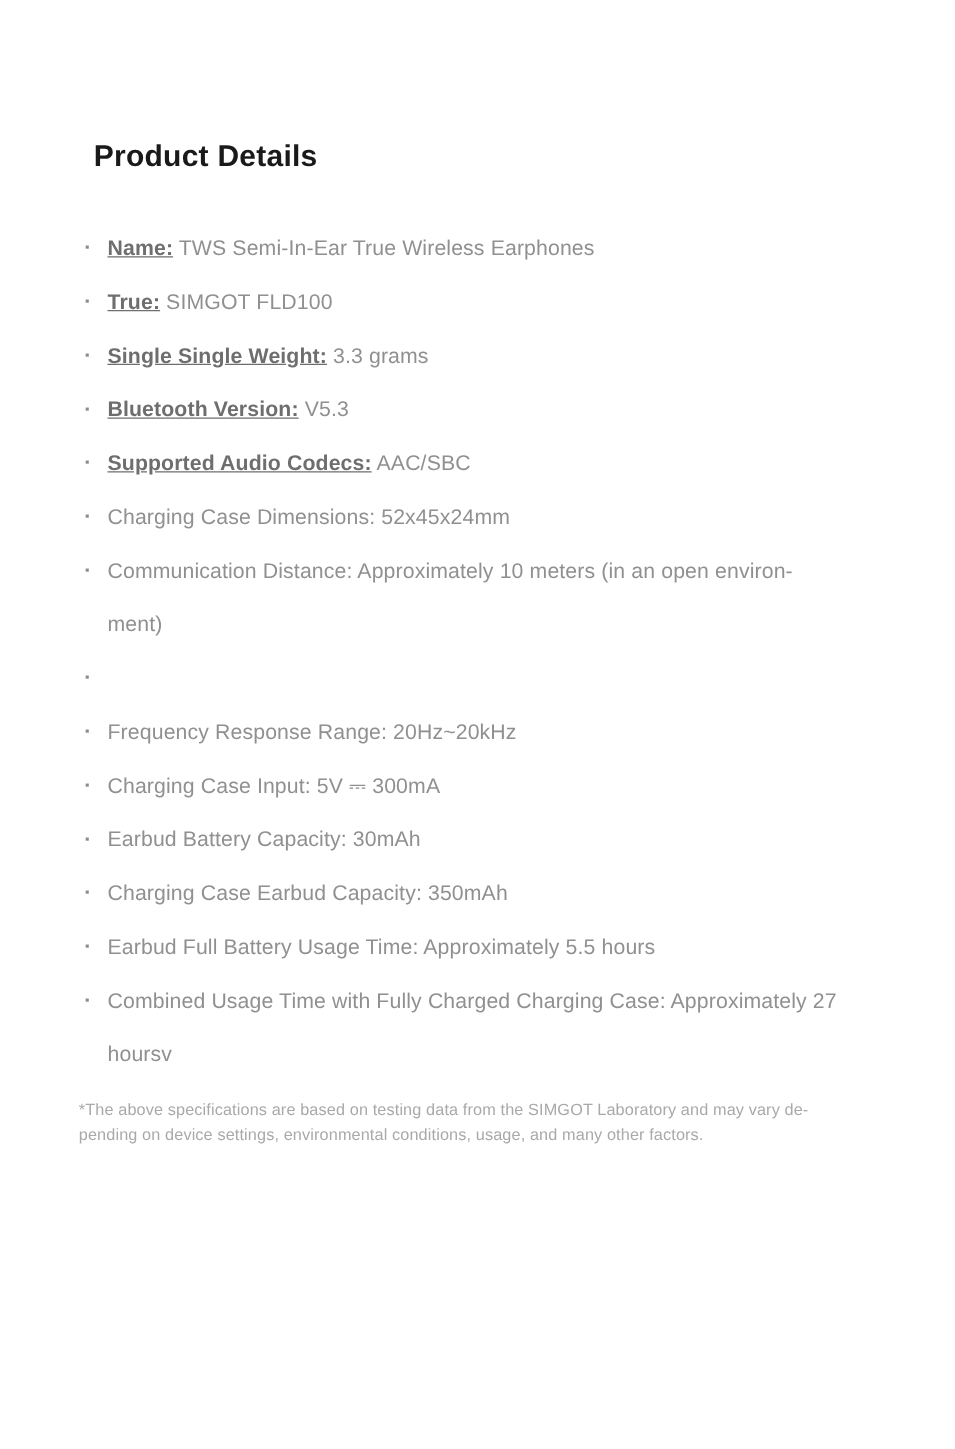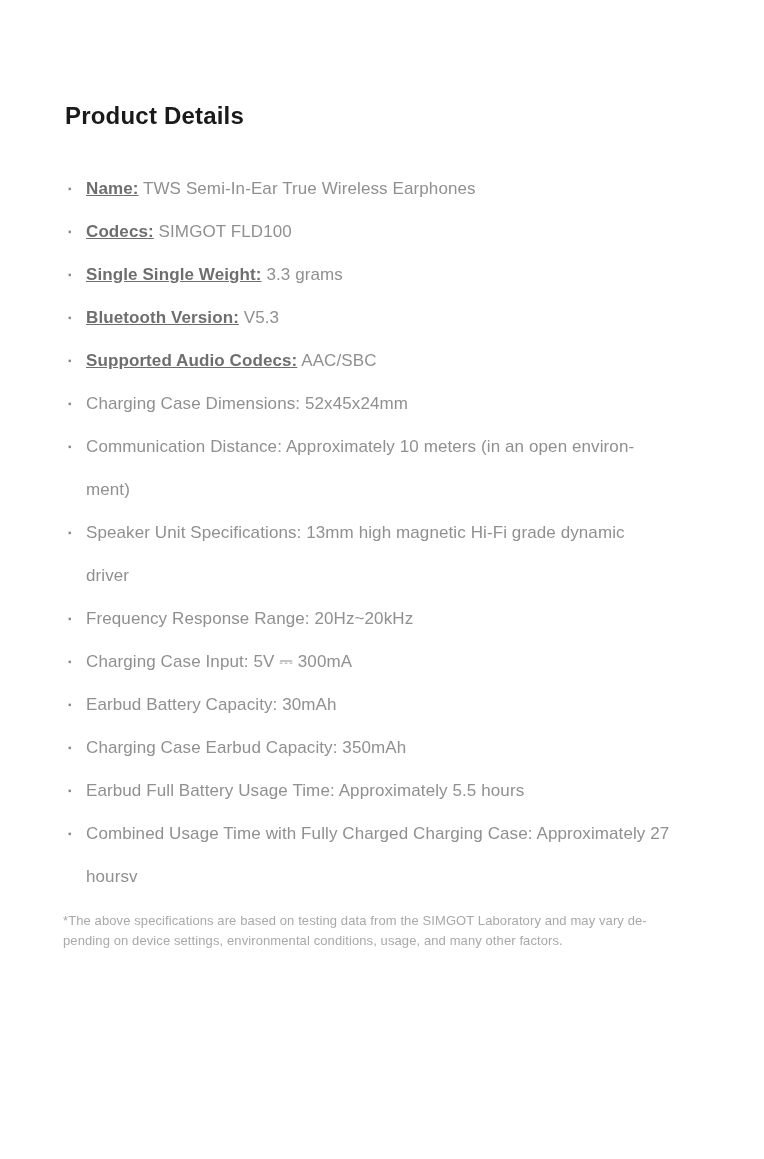--- a/index.html
+++ b/index.html
@@ -21,7 +21,7 @@
     background: #ffffff;
   }
   .heading {
-    margin: 2px;
+    margin: 12px;
     padding-top: 99px;
     font-size: 24px;
     line-height: 30px;

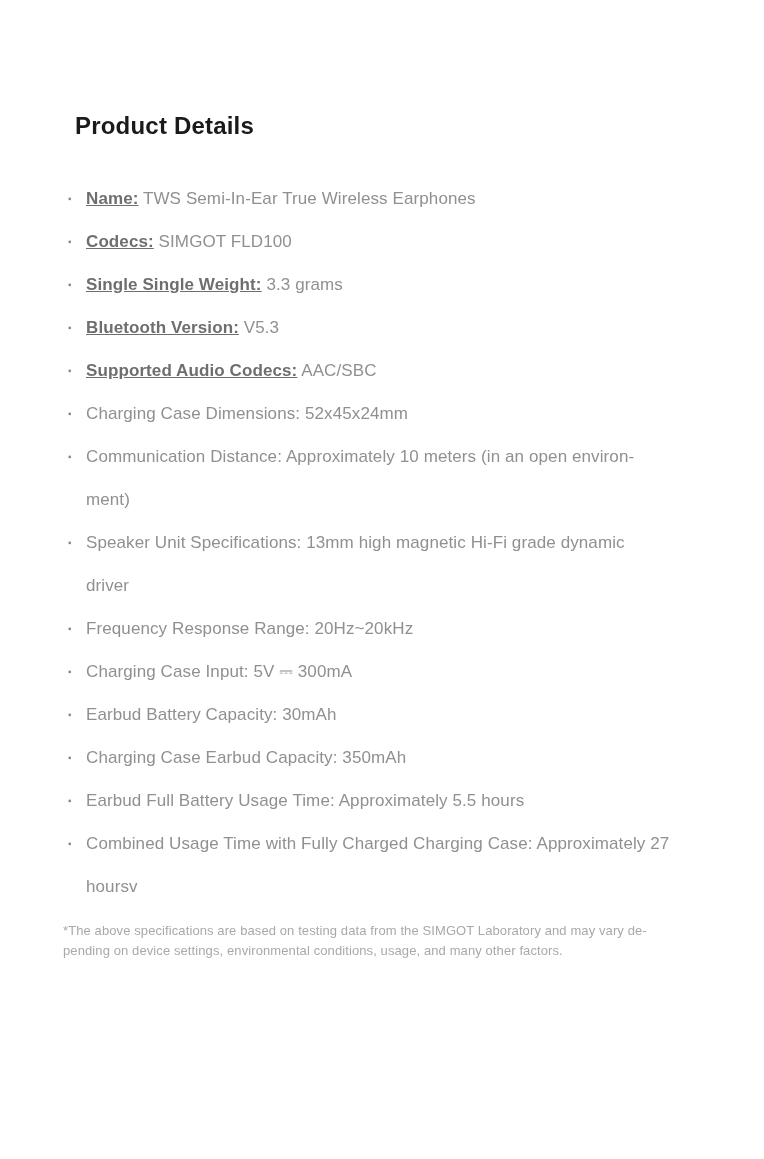--- a/index.html
+++ b/index.html
@@ -83,7 +83,7 @@
 
   <li class="spec-item">
     <span class="bullet">▪</span>
-    <span class="spec-text"><span class="spec-label">Codecs:</span> SIMGOT FLD100</span>
+    <span class="spec-text"><span class="spec-label">True:</span> SIMGOT FLD100</span>
   </li>
 
   <li class="spec-item">

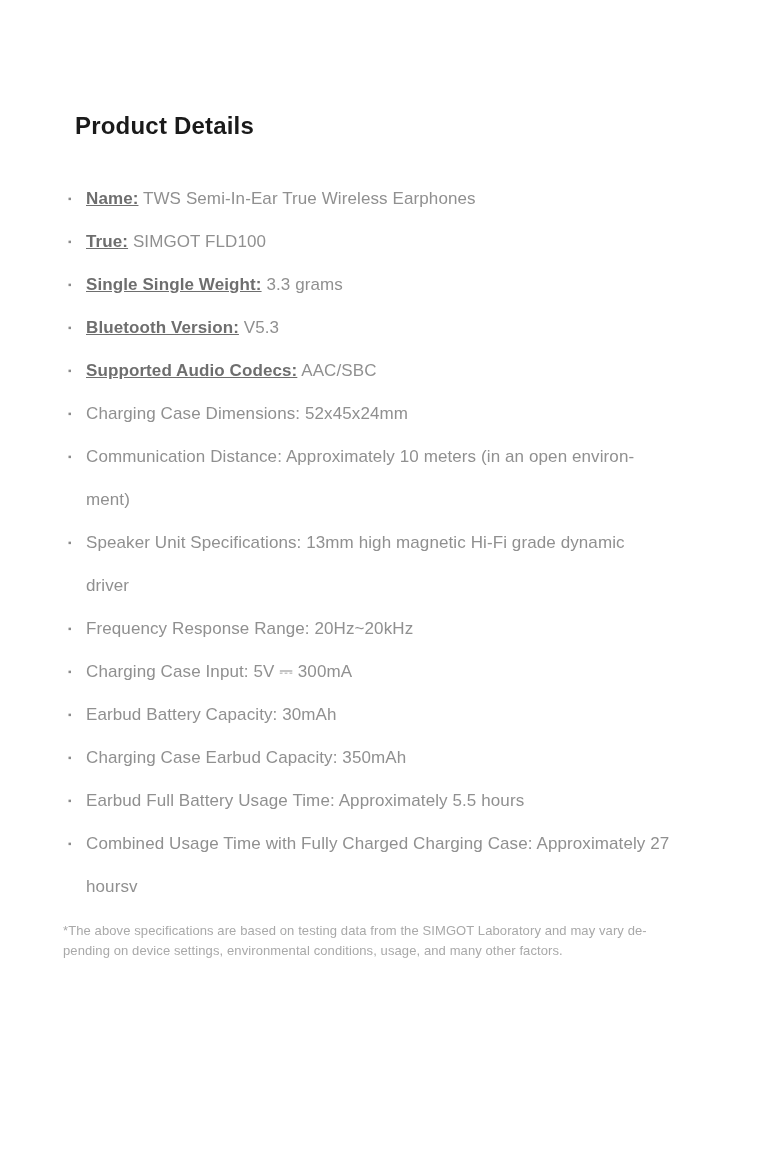--- a/index.html
+++ b/index.html
@@ -114,8 +114,6 @@
 
   <li class="spec-item">
     <span class="bullet">▪</span>
-    <span class="spec-text">Speaker Unit Specifications: 13mm high magnetic Hi-Fi grade dynamic
-driver</span>
   </li>
 
   <li class="spec-item">

